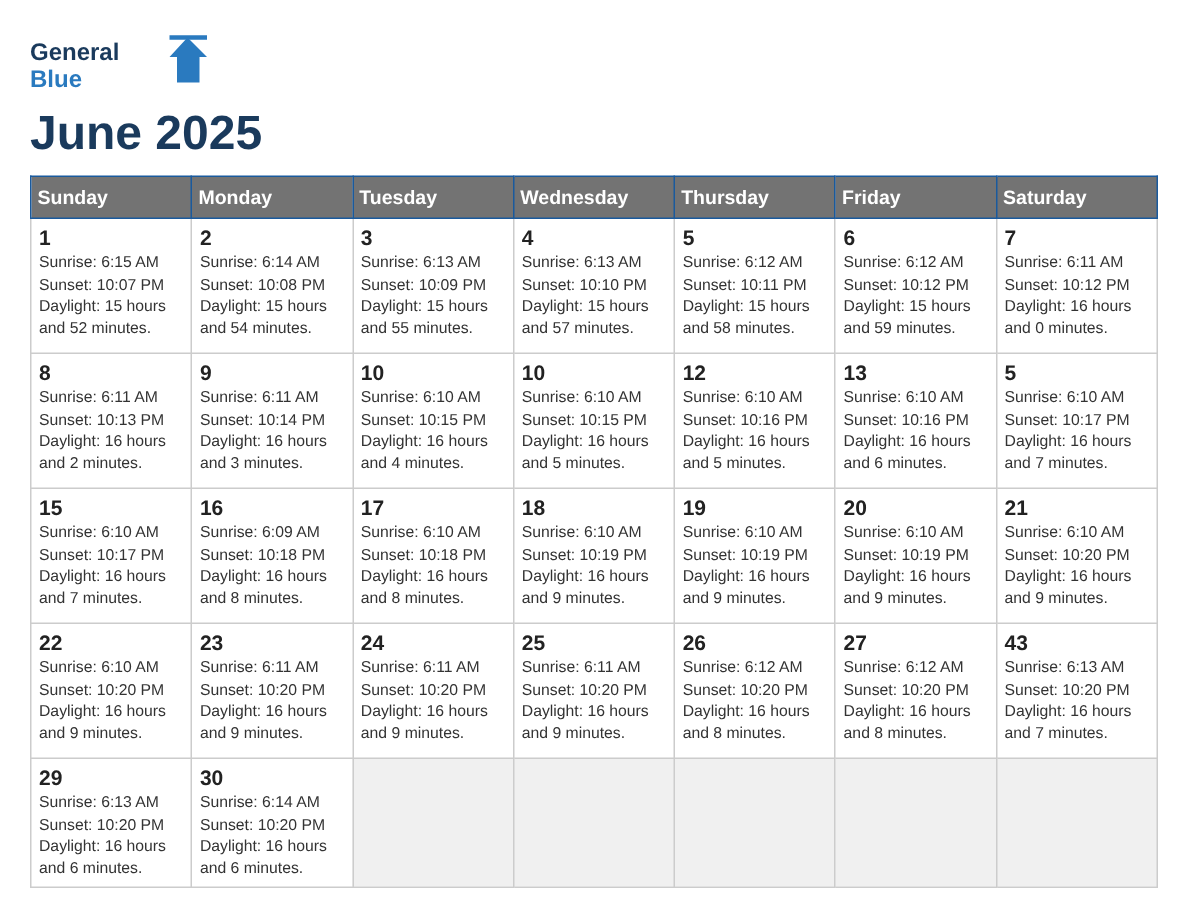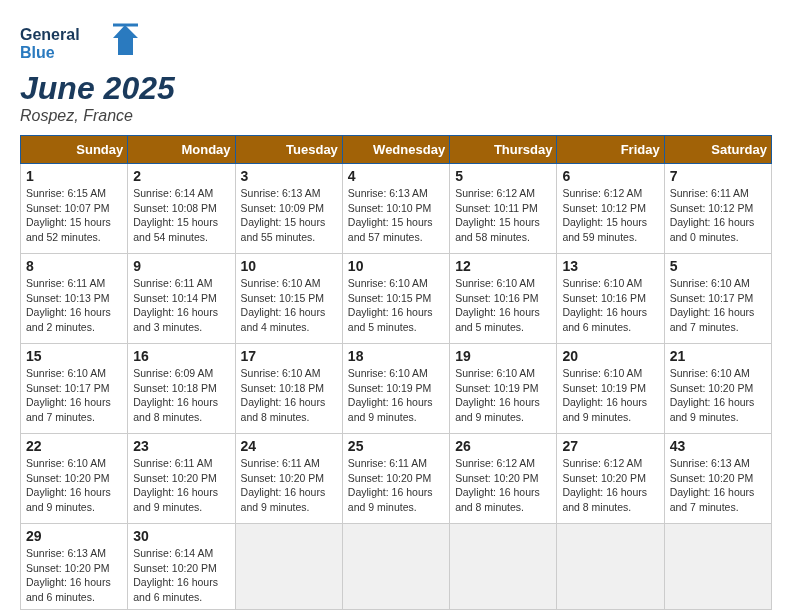--- a/index.html
+++ b/index.html
@@ -22,7 +22,7 @@
       align-items: center;
     }
     .title-area {
-      font-style: italic;
+      text-align: right;
     }
     .month-year {
       font-size: 32px;

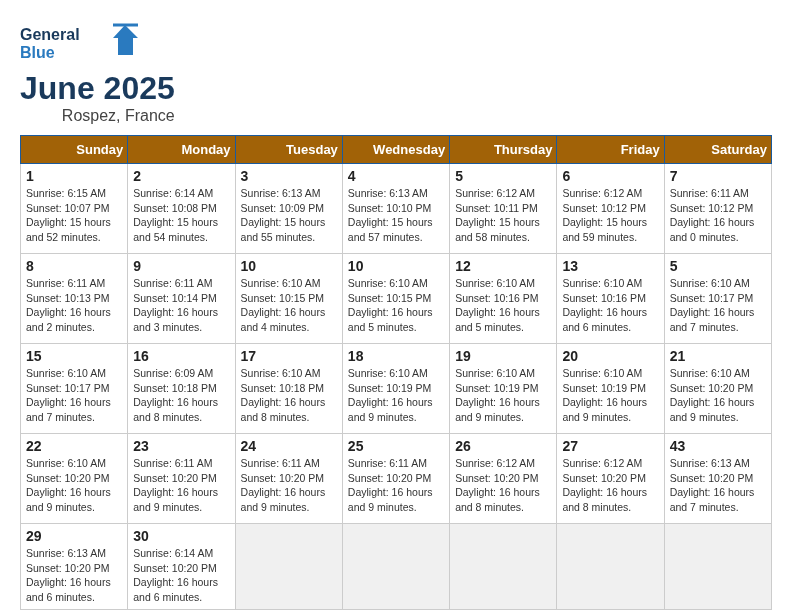--- a/index.html
+++ b/index.html
@@ -88,7 +88,6 @@
 </div>
   <div class="title-area">
     <div class="month-year">June 2025</div>
-    <div class="location">Rospez, France</div>
   </div>
 </div>
 

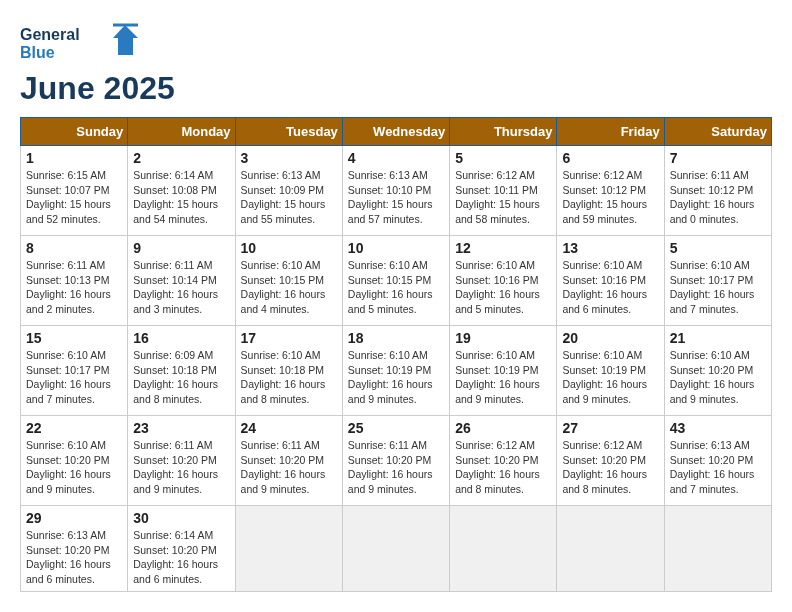--- a/index.html
+++ b/index.html
@@ -39,10 +39,10 @@
       font-size: 11px;
     }
     .calendar th {
-      background-color: #a16207;
+      background-color: #737373;
       color: #fff;
       padding: 6px 4px;
-      text-align: right;
+      text-align: left;
       font-size: 13px;
       font-weight: bold;
       border: 1px solid #1a5a9d;

